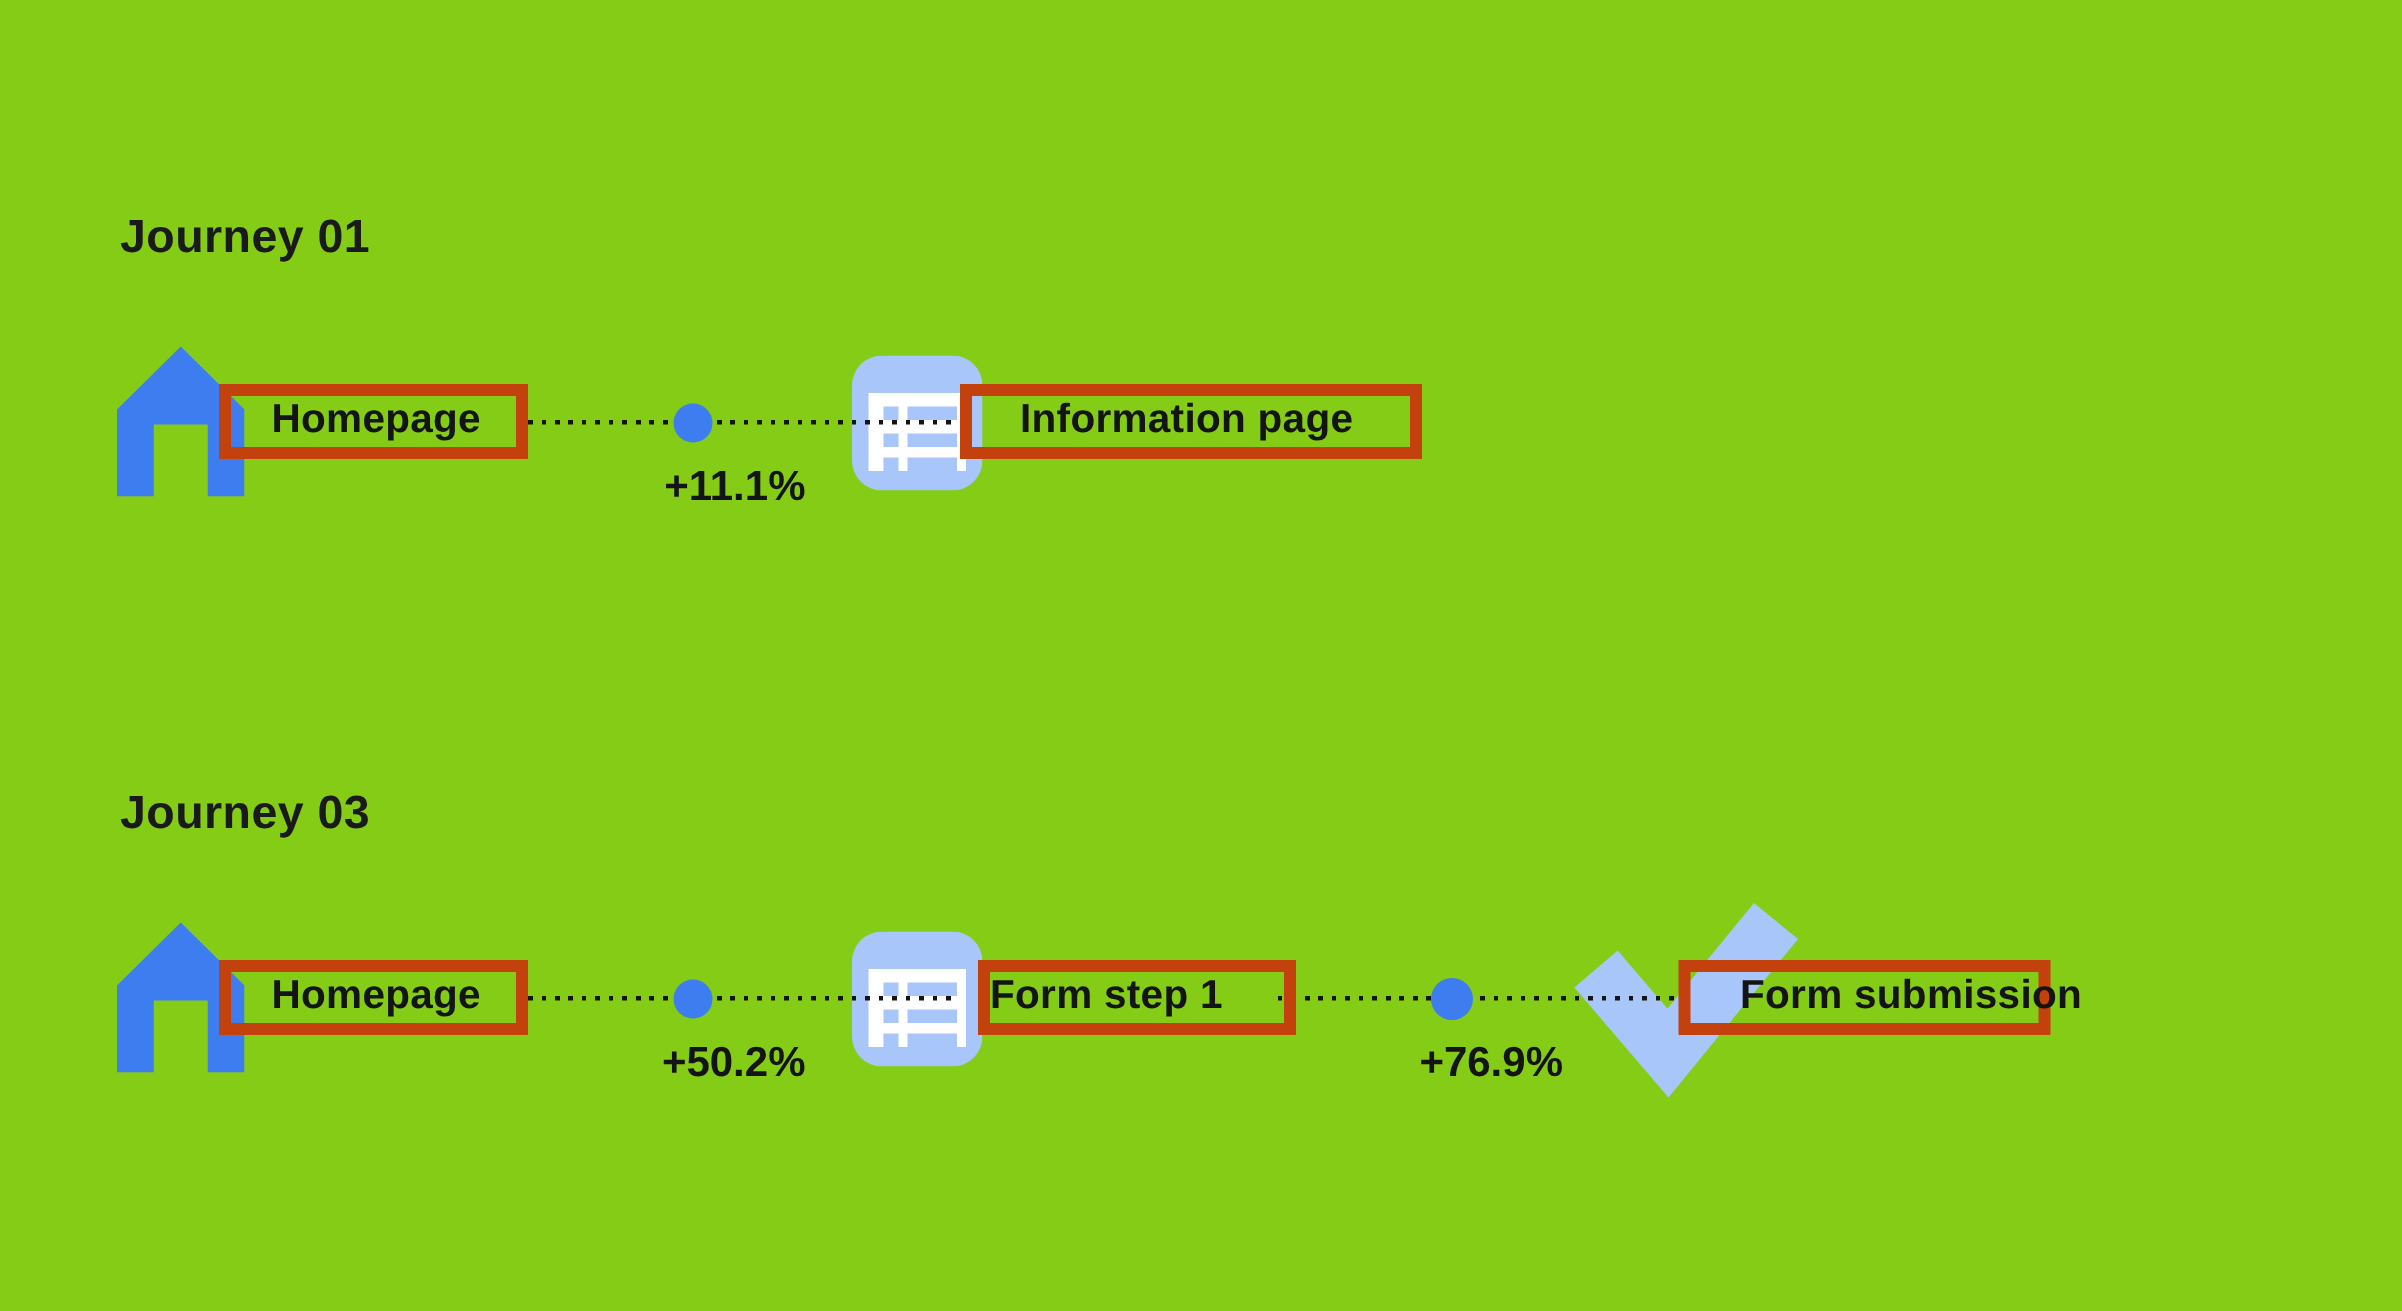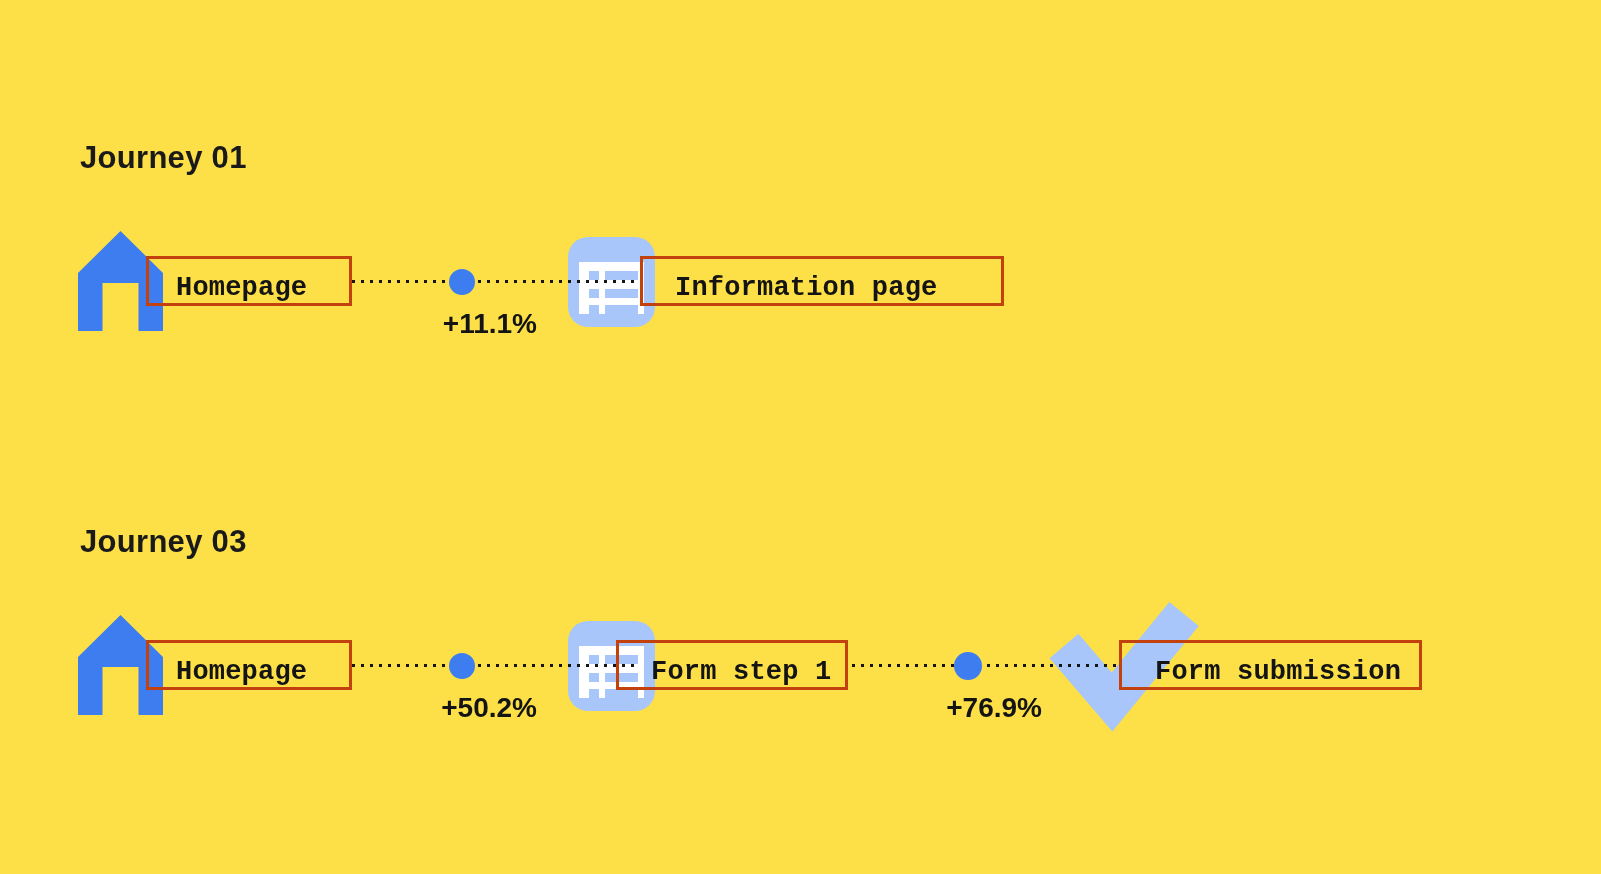--- a/index.html
+++ b/index.html
@@ -7,7 +7,7 @@
     width:1601px;height:874px;background:#ffffff;overflow:hidden;
     font-family:"Liberation Sans",sans-serif;color:#141414;
   }
-  .canvas{position:relative;width:1601px;height:874px;background:#fde047;}
+  .canvas{position:relative;width:1601px;height:874px;background:#84cc16;}
   .journey-title{
     position:absolute;font-size:31px;font-weight:700;color:#1a1a1a;letter-spacing:.3px;
     white-space:nowrap;

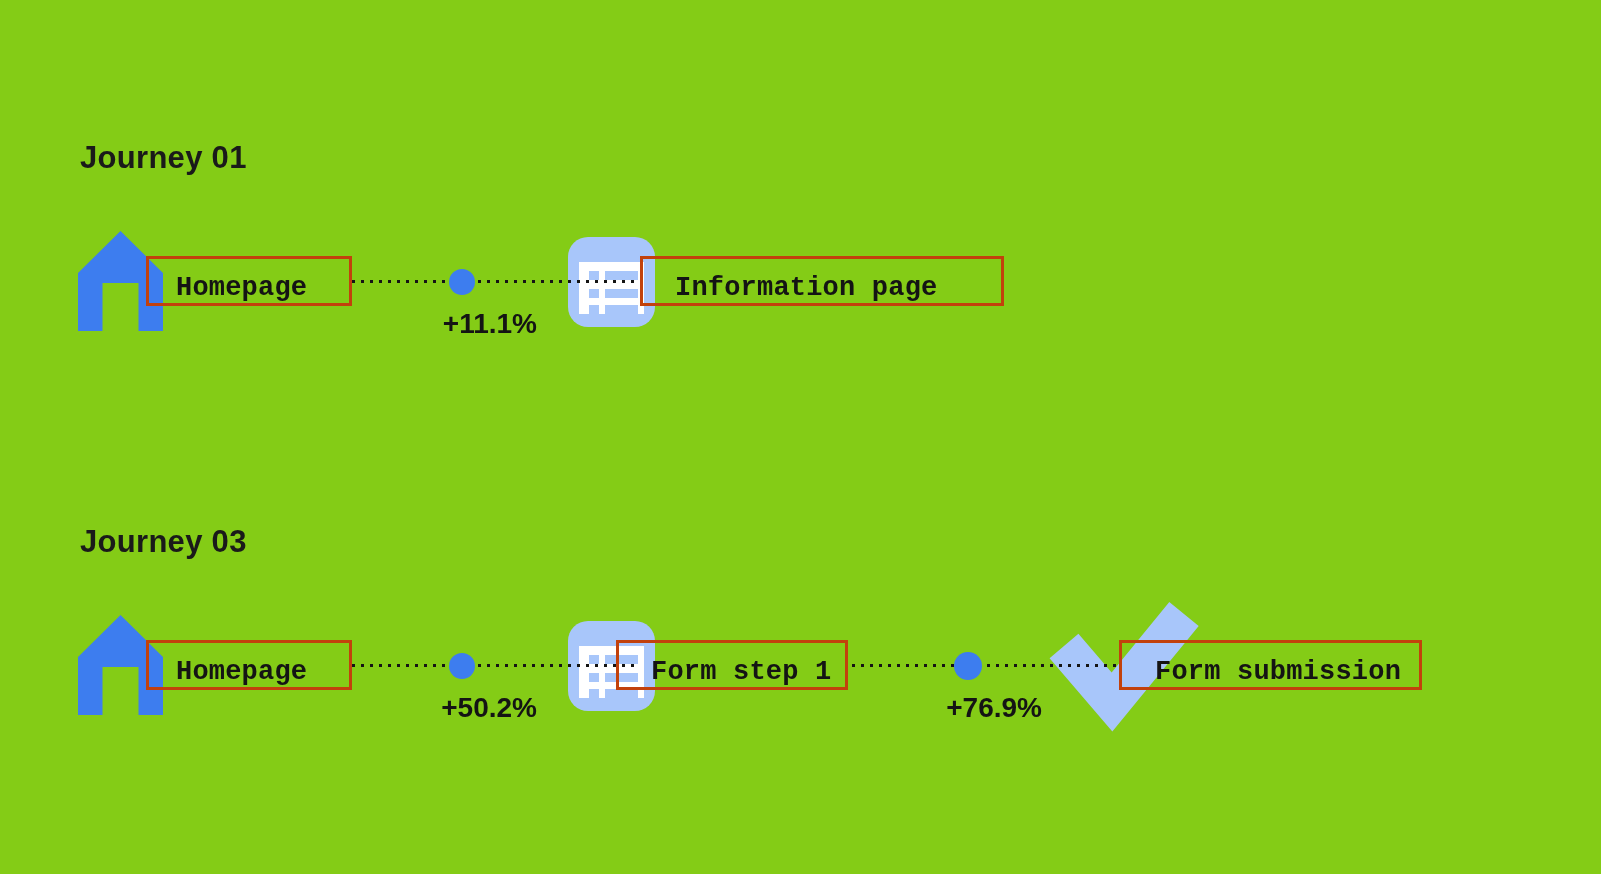--- a/index.html
+++ b/index.html
@@ -19,8 +19,8 @@
   }
   .dot{position:absolute;border-radius:50%;background:#3D7DEF;}
   .label-box{
-    position:absolute;height:50px;box-sizing:border-box;border:3px solid #c2410c;
-    background:transparent;display:flex;align-items:flex-end;font-family:Liberation Mono, monospace;
+    position:absolute;height:50px;box-sizing:border-box;border:8px solid #c2410c;
+    background:transparent;display:flex;align-items:flex-start;
   }
   .label-text{
     font-size:27px;font-weight:700;color:#141414;white-space:nowrap;letter-spacing:.2px;

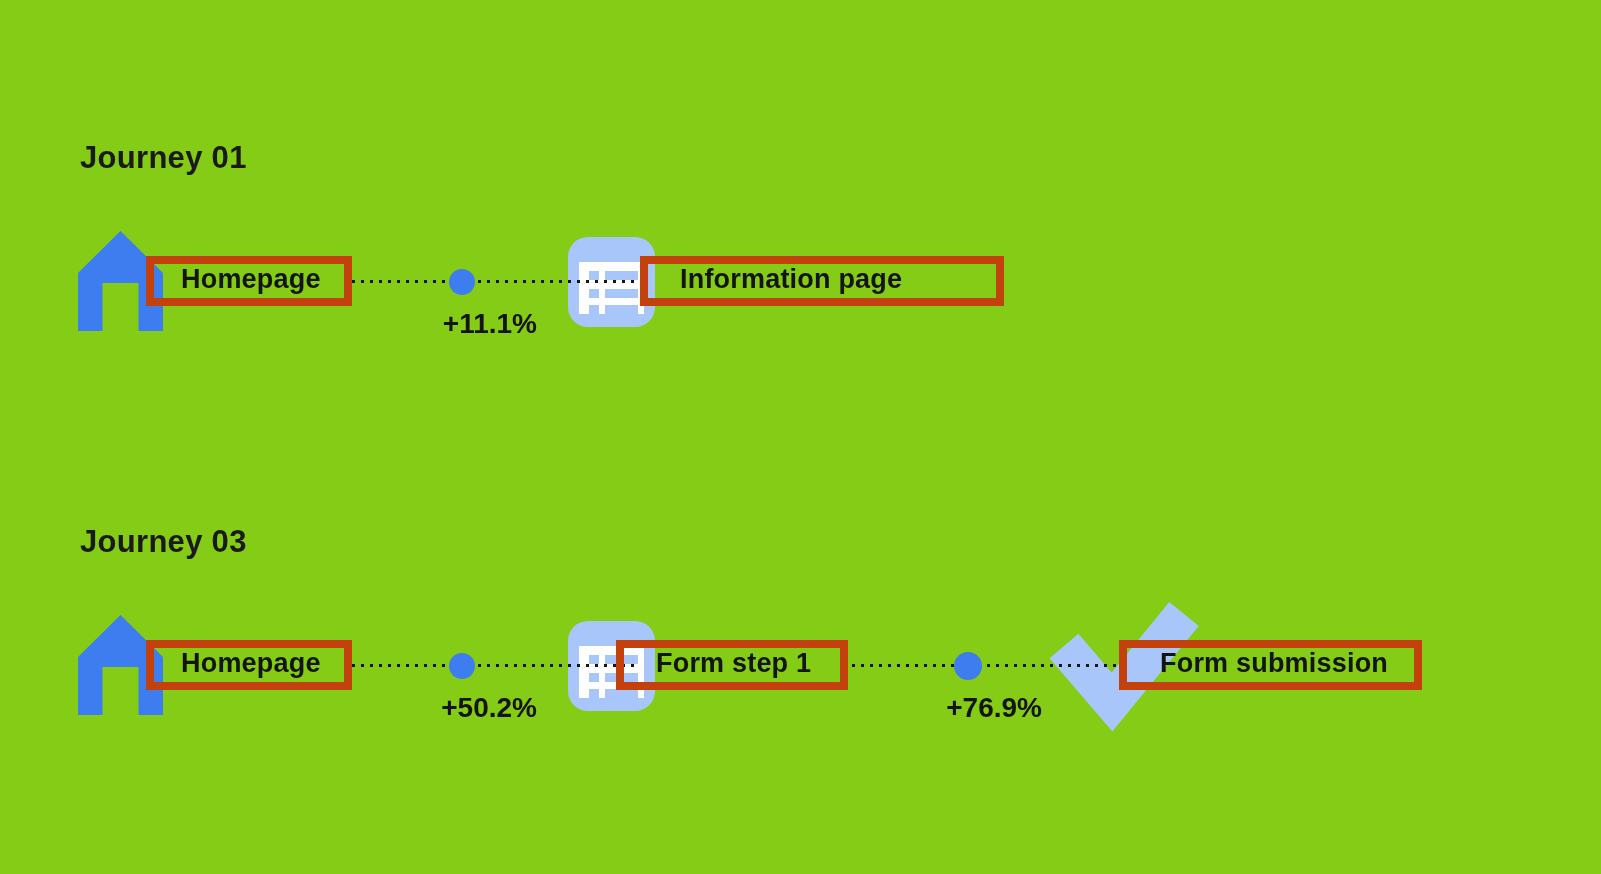--- a/index.html
+++ b/index.html
@@ -61,7 +61,7 @@
     <div class="label-box" style="left:146px;top:256px;width:206px;padding-left:27px">
       <span class="label-text">Homepage</span>
     </div>
-    <div class="label-box" style="left:640px;top:256px;width:364px;padding-left:32px">
+    <div class="label-box" style="left:640px;top:256px;width:308px;padding-left:32px">
       <span class="label-text">Information page</span>
     </div>
   </div>

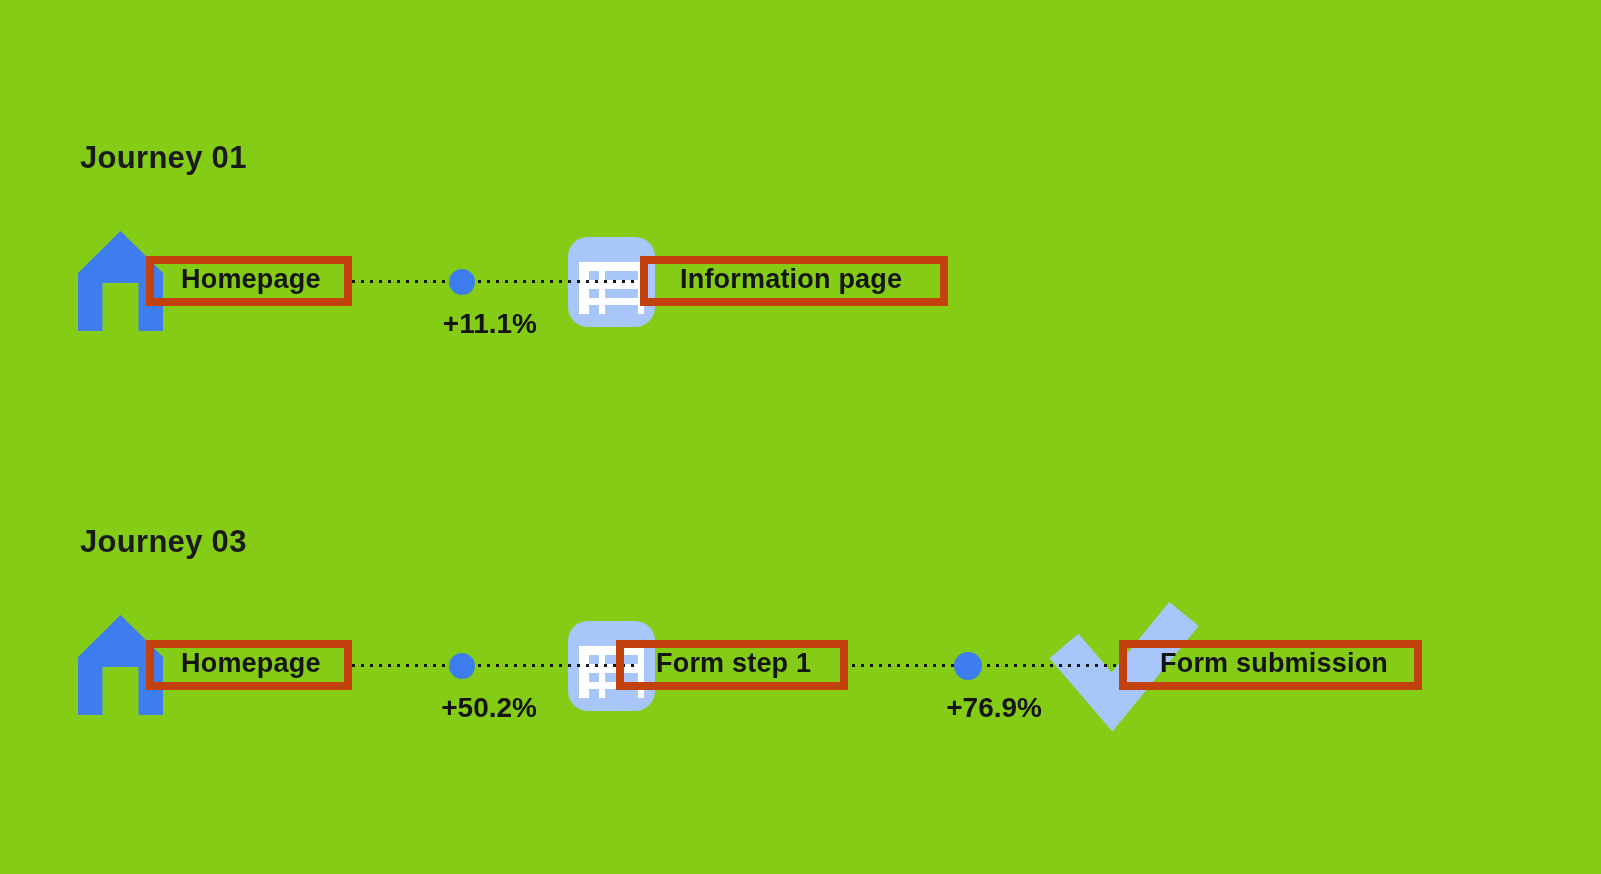--- a/index.html
+++ b/index.html
@@ -100,7 +100,7 @@
     <div class="label-box" style="left:146px;top:640px;width:206px;padding-left:27px">
       <span class="label-text">Homepage</span>
     </div>
-    <div class="label-box" style="left:616px;top:640px;width:232px;padding-left:32px">
+    <div class="label-box" style="left:652px;top:640px;width:212px;">
       <span class="label-text">Form step 1</span>
     </div>
     <div class="label-box" style="left:1119px;top:640px;width:303px;padding-left:33px">

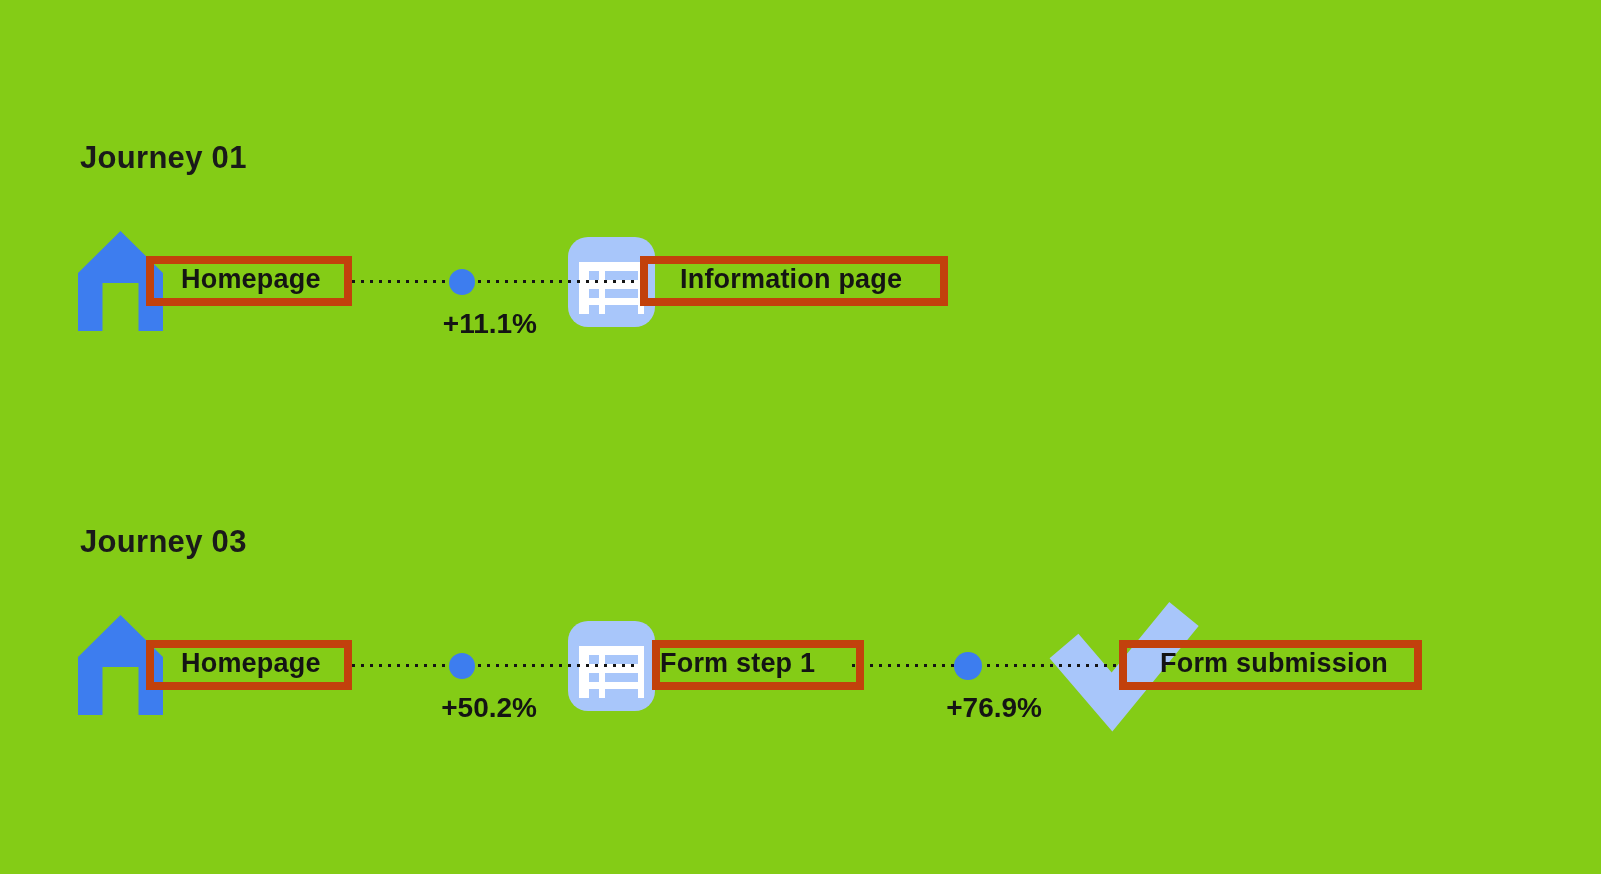--- a/index.html
+++ b/index.html
@@ -103,7 +103,7 @@
     <div class="label-box" style="left:652px;top:640px;width:212px;">
       <span class="label-text">Form step 1</span>
     </div>
-    <div class="label-box" style="left:1119px;top:640px;width:303px;padding-left:33px">
+    <div class="label-box" style="left:1119px;top:640px;width:248px;padding-left:33px">
       <span class="label-text">Form submission</span>
     </div>
   </div>

